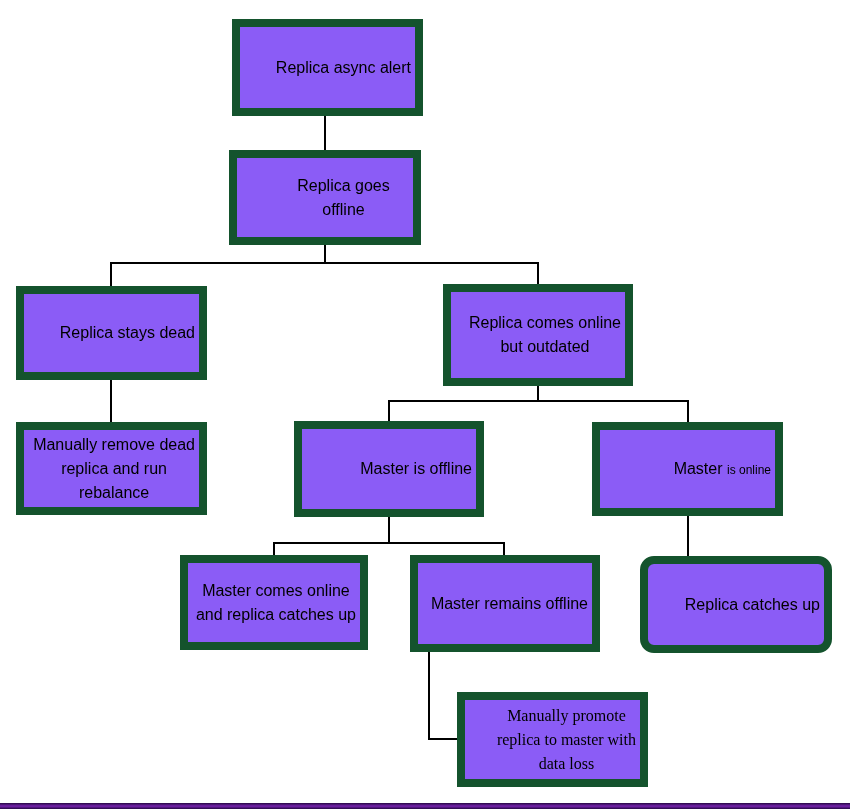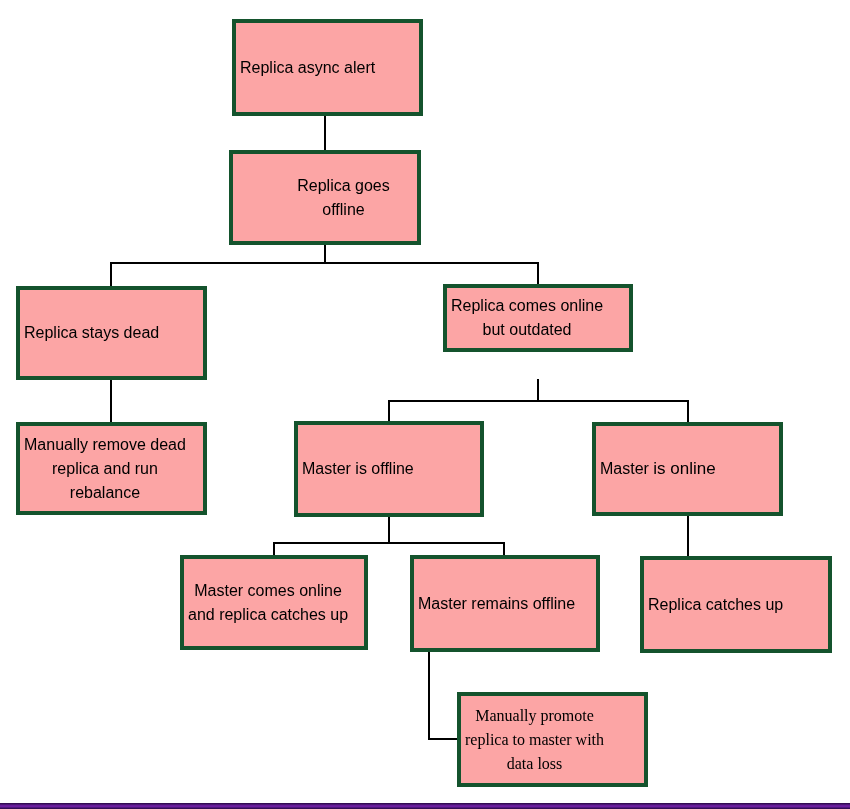--- a/index.html
+++ b/index.html
@@ -18,11 +18,11 @@
   .node {
     position: absolute;
     box-sizing: border-box;
-    border: 4px solid #14532d;
-    background: #fca5a5;
+    border: 8px solid #14532d;
+    background: #8b5cf6;
     display: flex;
     align-items: center;
-    justify-content: flex-start;
+    justify-content: flex-end;
     text-align: center;
     z-index: 2;
   }

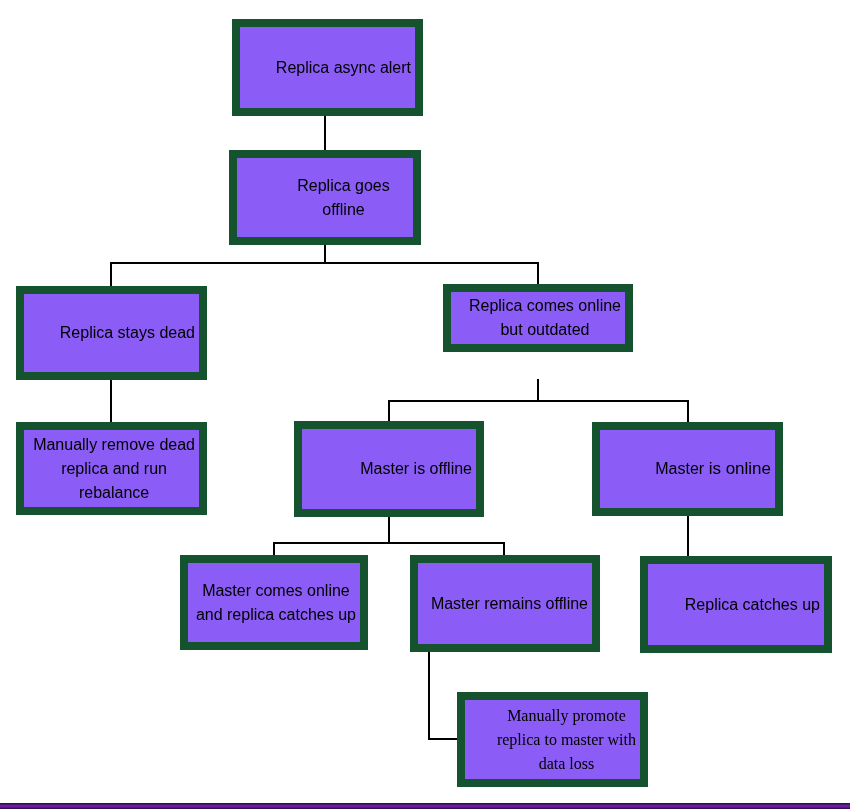--- a/index.html
+++ b/index.html
@@ -92,7 +92,7 @@
     <div class="node-label">Replica stays dead</div>
   </div>
 
-  <div class="node" style="left:443px;top:284px;width:190px;height:68px;">
+  <div class="node" style="left:443px;top:284px;width:190px;height:102px;">
     <div class="node-label">Replica comes online
 but outdated</div>
   </div>

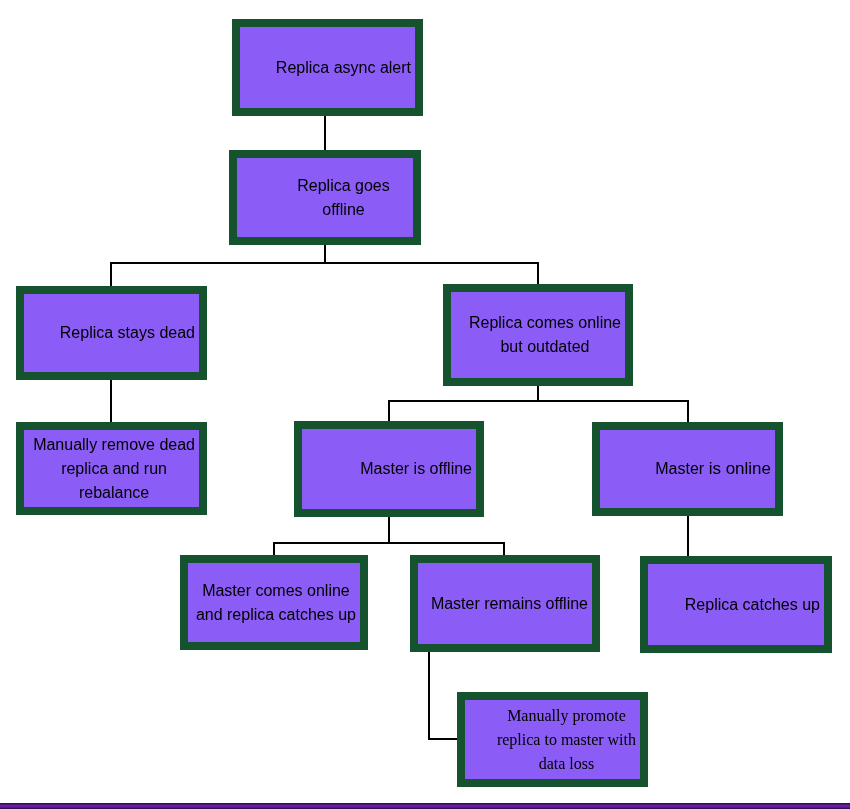--- a/index.html
+++ b/index.html
@@ -34,7 +34,7 @@
     padding: 0 4px;
   }
   .node-label .small-suffix {
-    font-size: 17px;
+    font-size: 12px;
   }
   .edge {
     position: absolute;

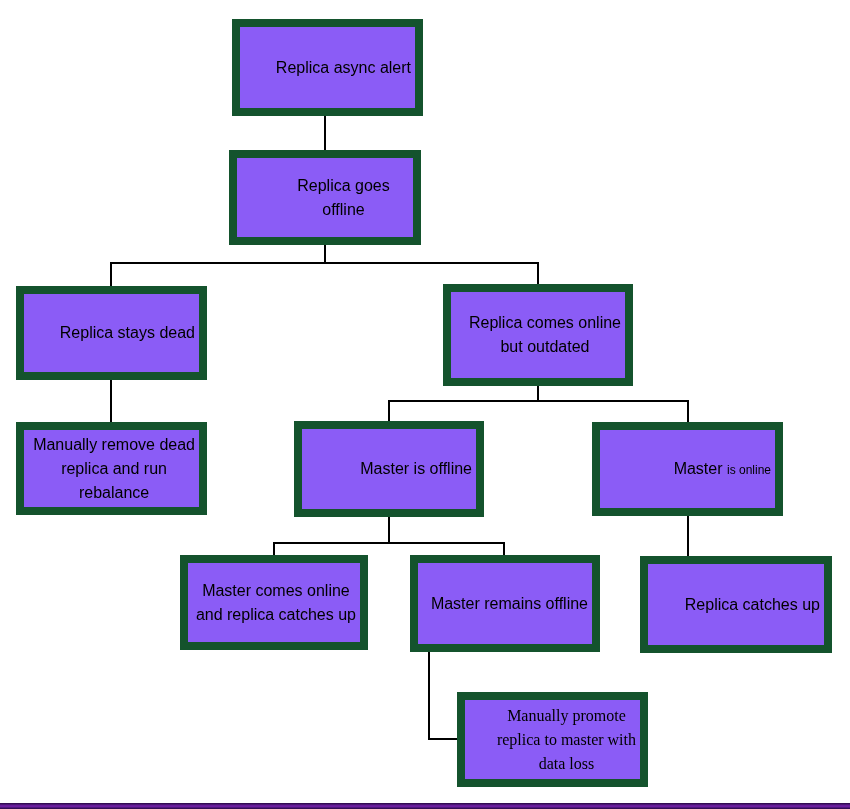--- a/index.html
+++ b/index.html
@@ -120,7 +120,7 @@
     <div class="node-label">Master remains offline</div>
   </div>
 
-  <div class="node" style="left:640px;top:556px;width:192px;height:97px;">
+  <div class="node" style="left:640px;top:556px;width:192px;height:97px;border-radius:14px;">
     <div class="node-label">Replica catches up</div>
   </div>
 

